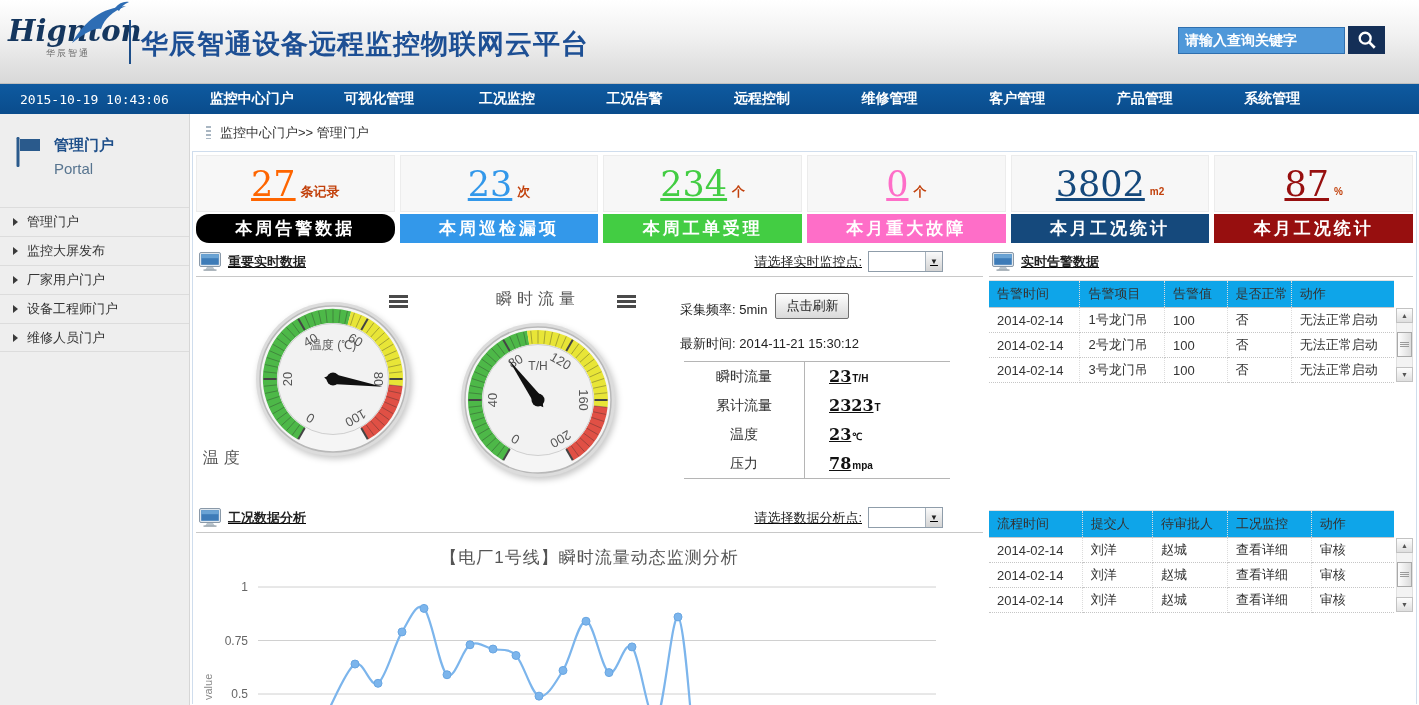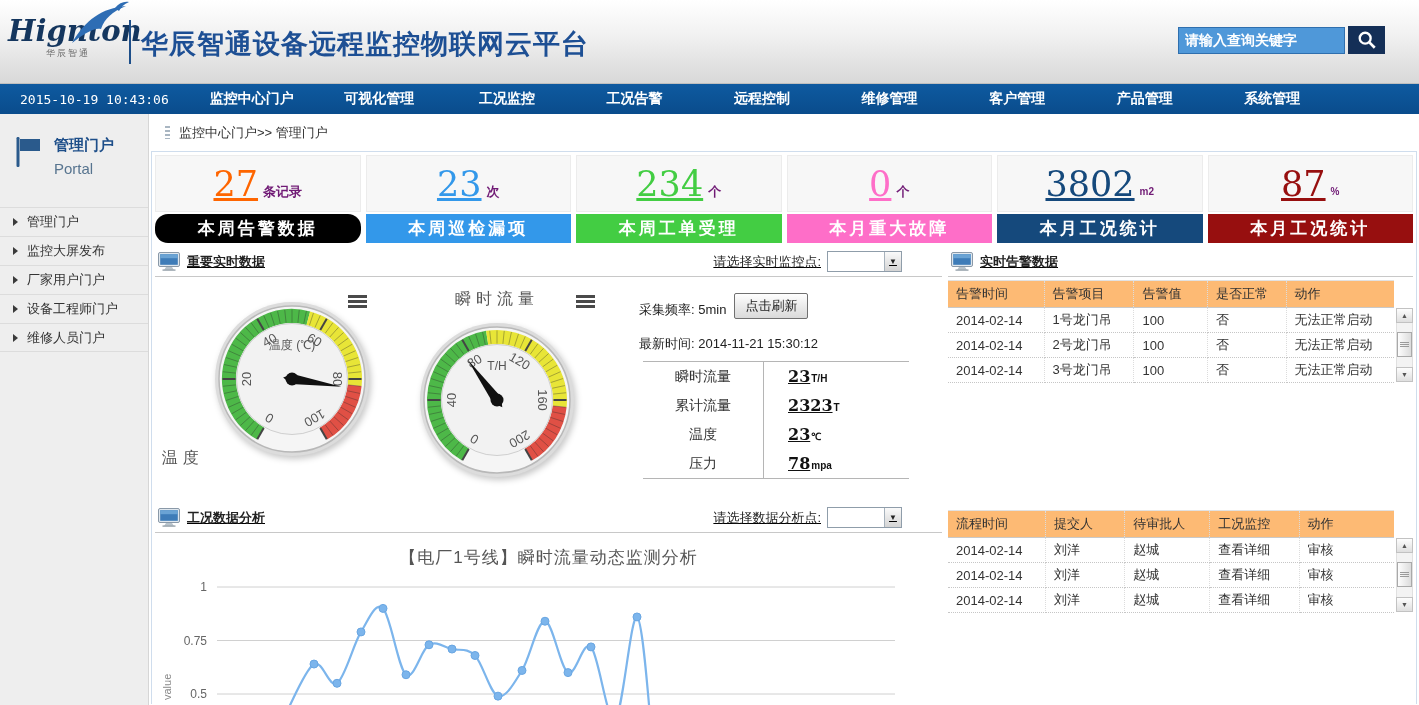--- a/index.html
+++ b/index.html
@@ -35,7 +35,7 @@
 
   
   .body-row { display:flex; height:591px; }
-  .sidebar { width:149px; background:#eeeeee; border-right:1px solid #d6d6d6; }
+  .sidebar { width:190px; background:#eeeeee; border-right:1px solid #d6d6d6; }
   .portal-head { padding:22px 0 0 14px; display:flex; }
   .portal-texts { margin-left:12px; }
   .portal-title { font-size:15px; font-weight:bold; color:#1d4e89; }

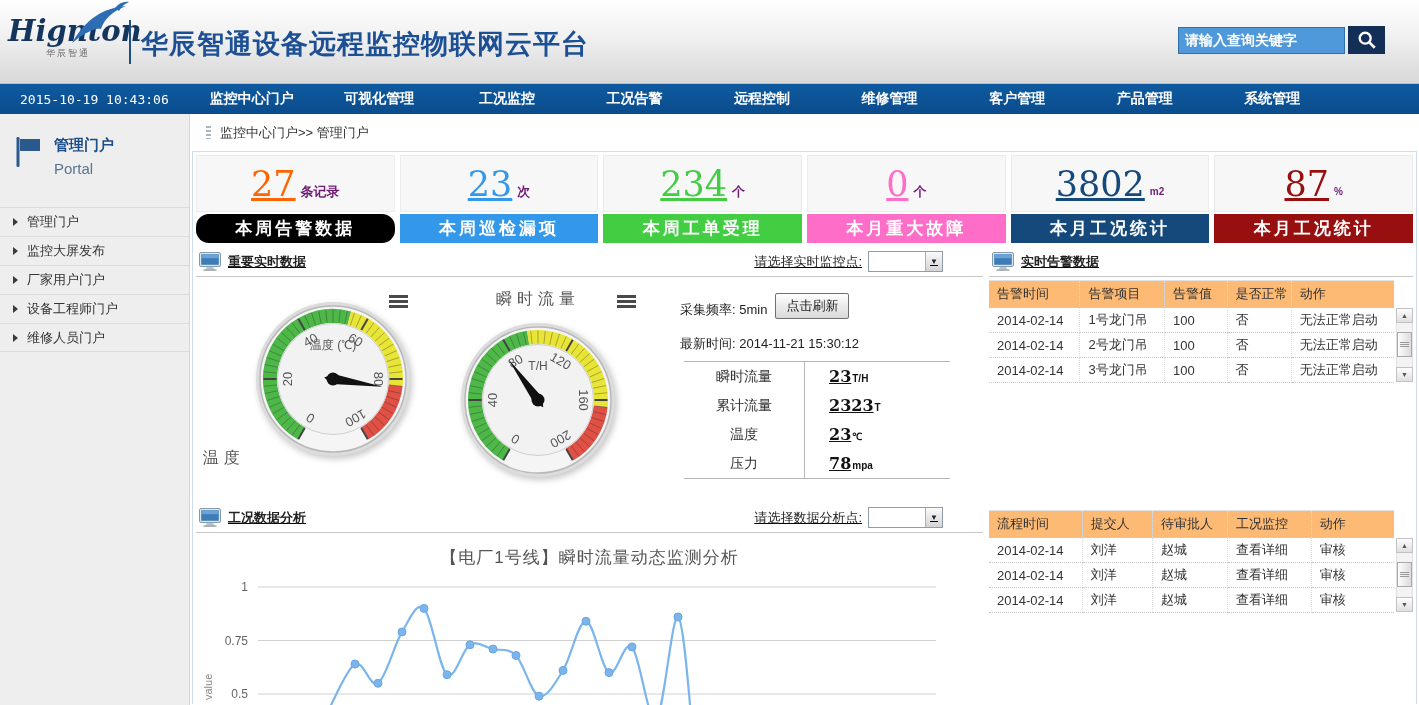--- a/index.html
+++ b/index.html
@@ -61,7 +61,7 @@
   .stat-top { height:57px; background:#f7f7f7; border:1px solid #ececec;
     display:flex; align-items:center; justify-content:center; }
   .stat-value { font-family:"DejaVu Serif", serif; font-size:35px; text-decoration:underline; }
-  .stat-unit { font-size:13px; font-weight:bold; color:#701a75; margin-left:5px; margin-top:16px; }
+  .stat-unit { font-size:13px; font-weight:bold; color:#c2410c; margin-left:5px; margin-top:16px; }
   .stat-unit.small { font-size:10px; }
   .stat-banner { height:29px; line-height:29px; text-align:center; color:#fff;
     font-size:17px; font-weight:bold; letter-spacing:3px; margin-top:2px; }

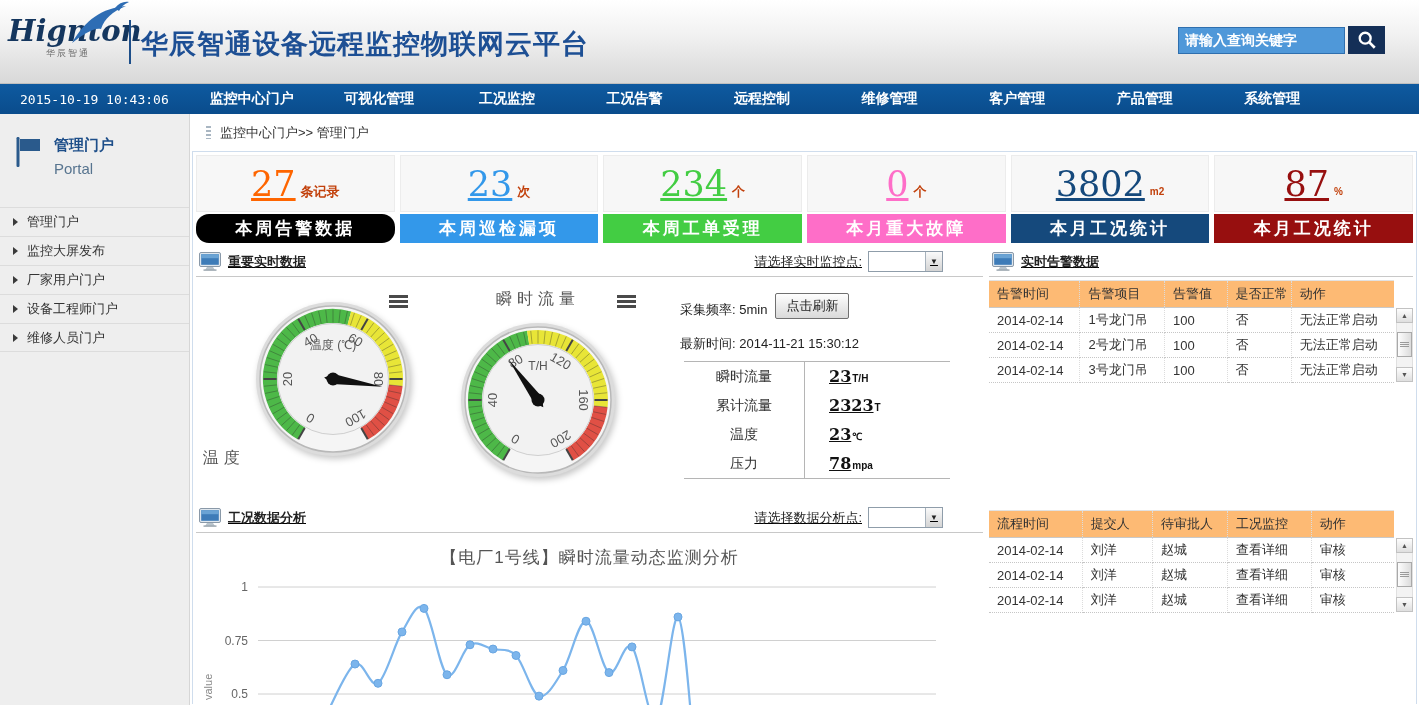--- a/index.html
+++ b/index.html
@@ -109,7 +109,7 @@
   
   .table-wrap { display:flex; margin-top:3px; }
   .data-table { border-collapse:collapse; table-layout:fixed; flex:1; font-size:13px; color:#333; }
-  .data-table th { background:#fdba74; height:27px; text-align:left; padding-left:8px;
+  .data-table th { background:#0ea5e9; height:27px; text-align:left; padding-left:8px;
     font-weight:normal; border-top:1px solid #e2e2e2; border-bottom:1px solid #c9c9c9; }
   .data-table td { height:25px; padding-left:8px; border-bottom:1px dotted #c6c6c6;
     overflow:hidden; white-space:nowrap; }

